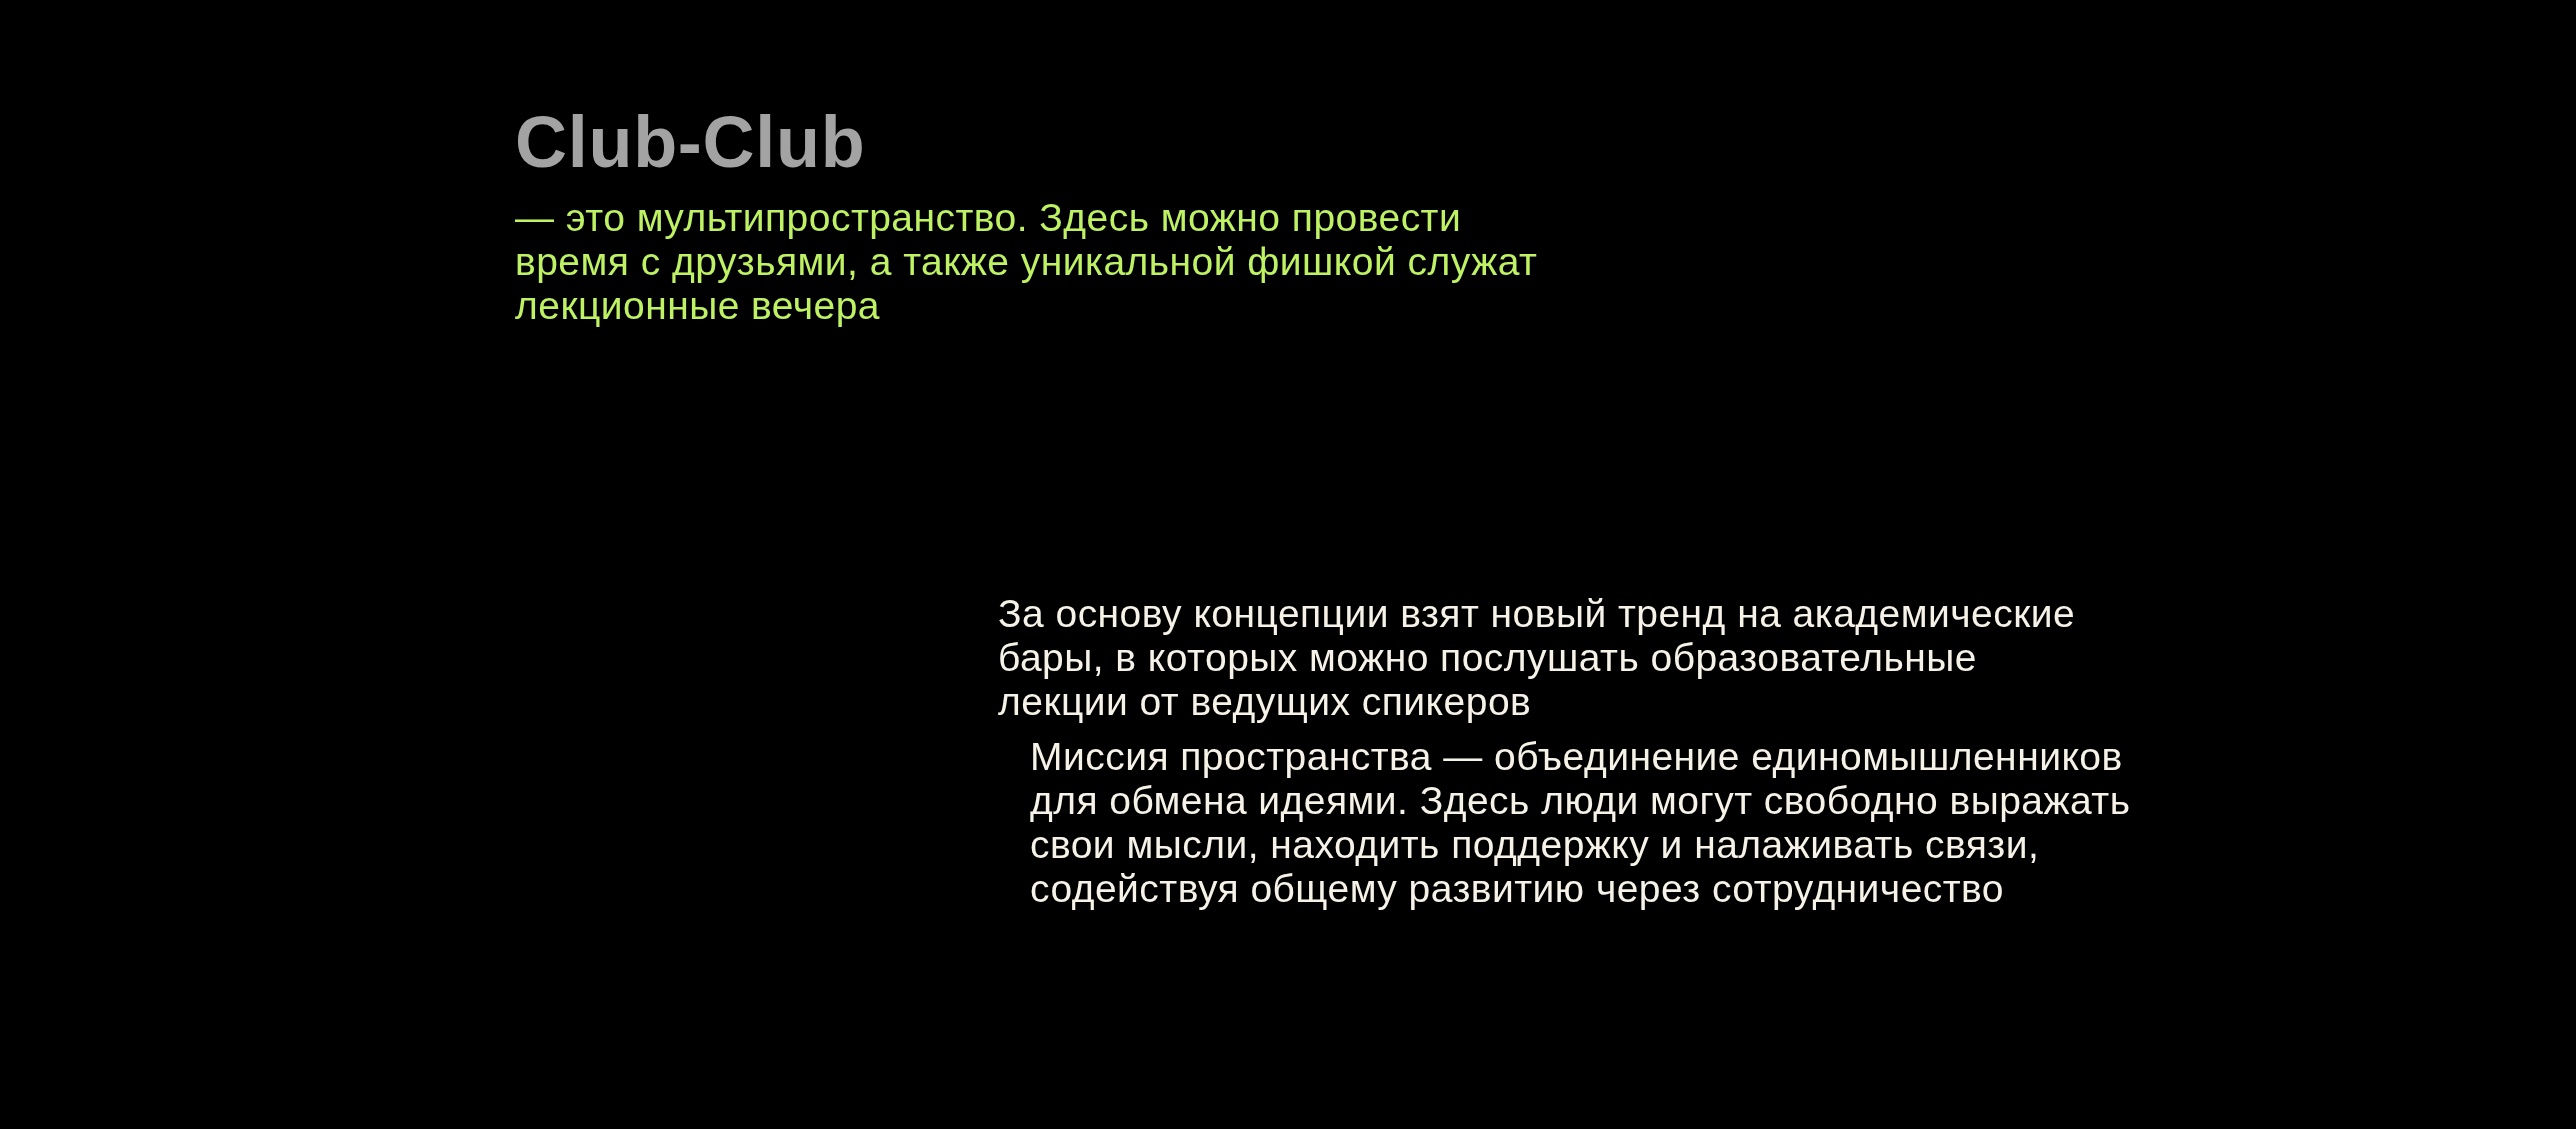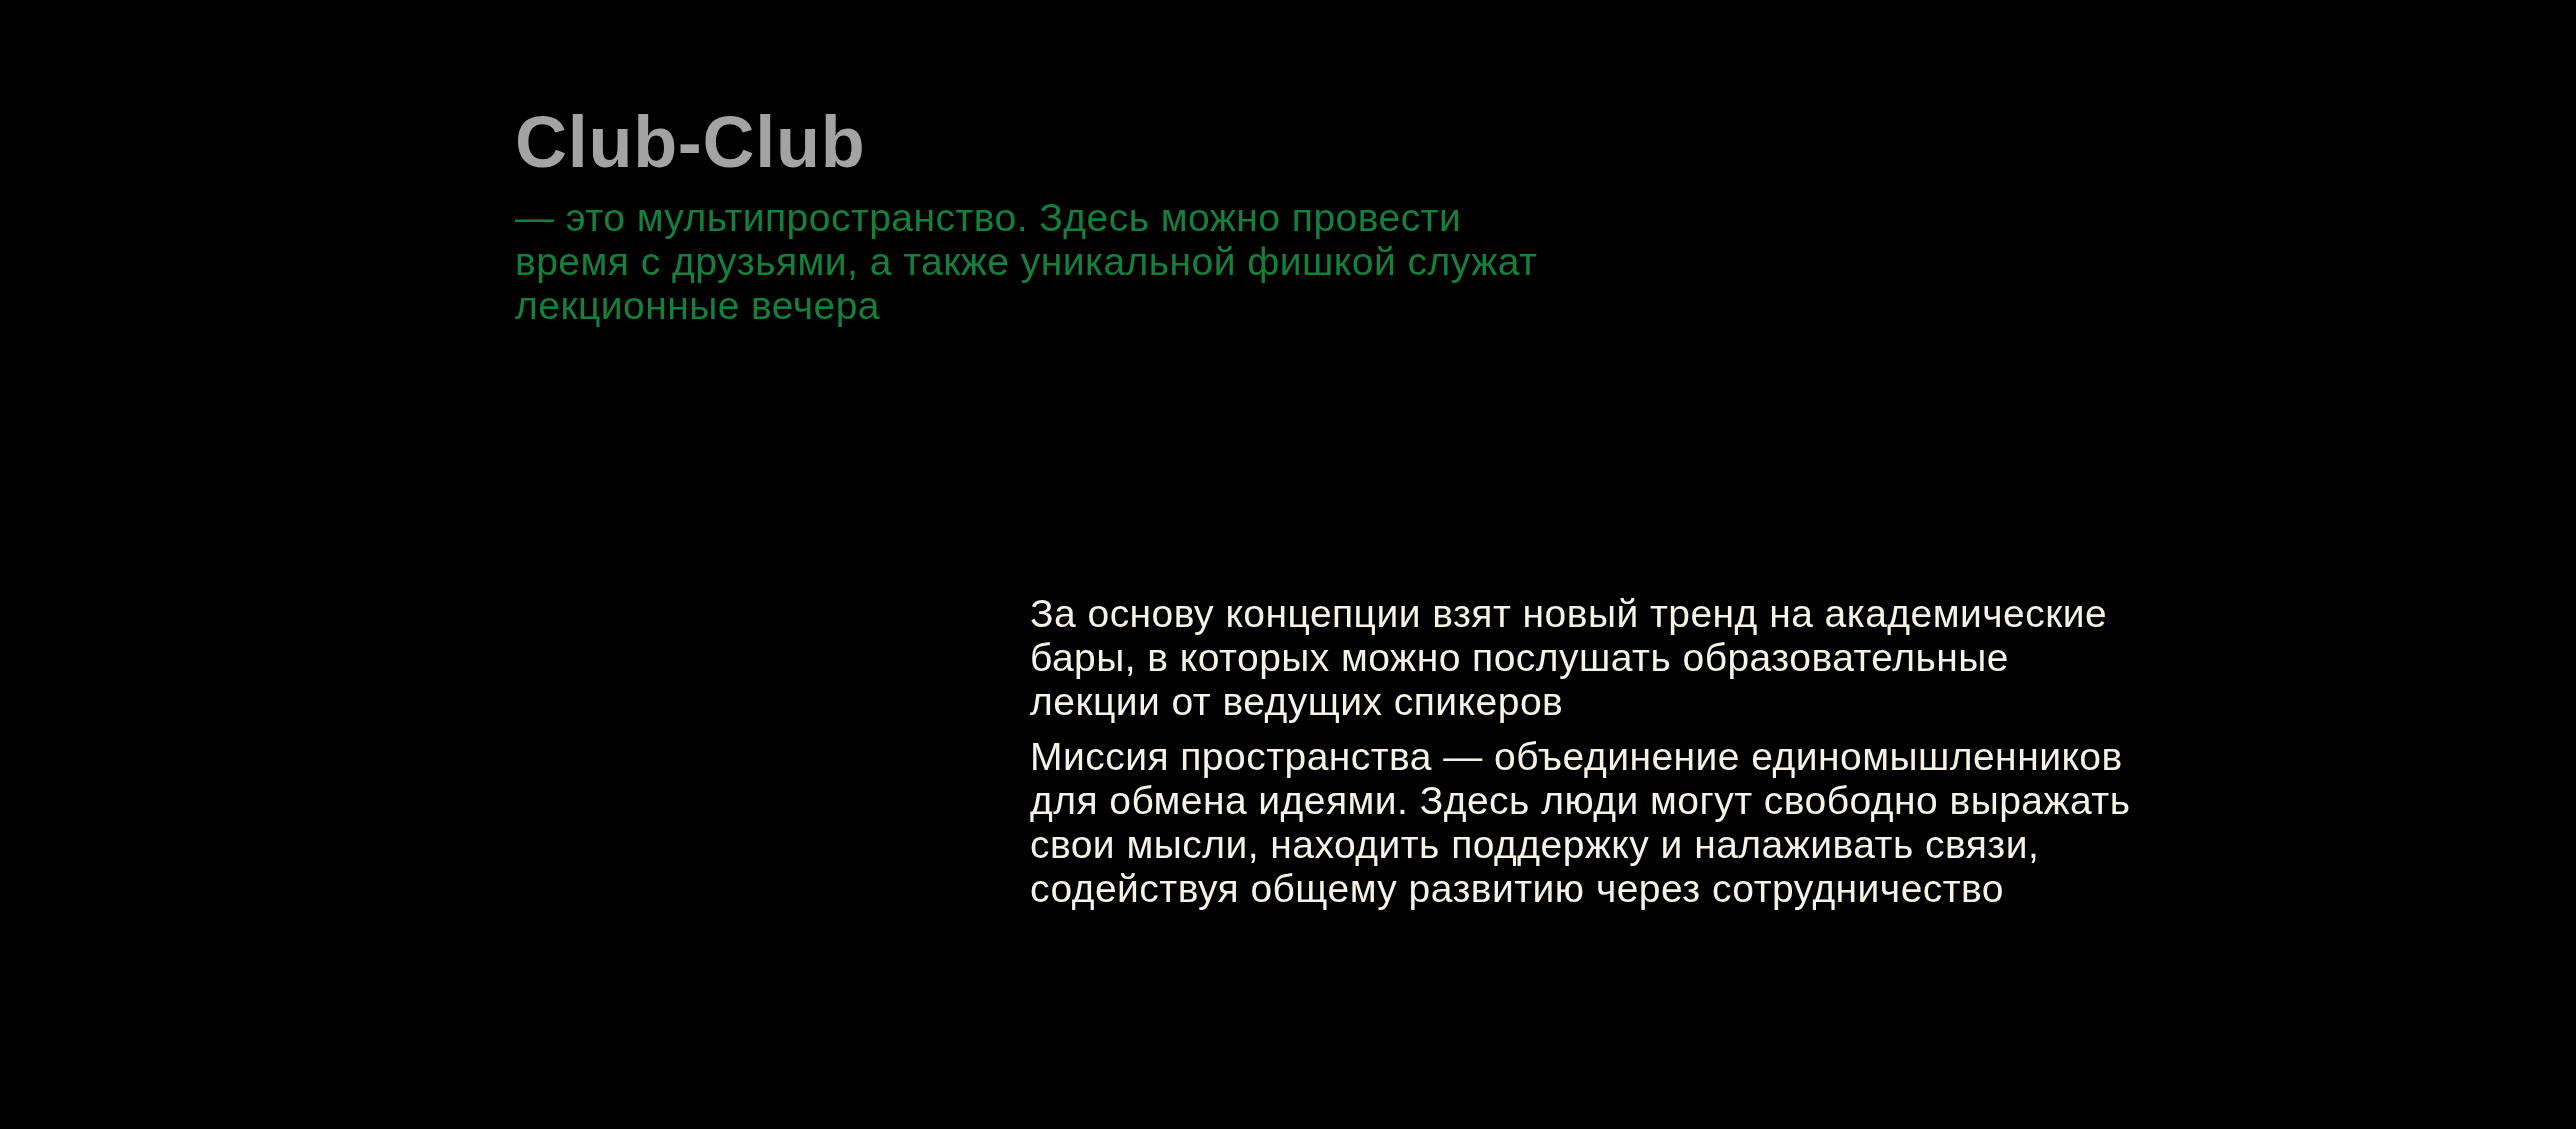--- a/index.html
+++ b/index.html
@@ -61,7 +61,7 @@
 
   <h1 class="page-title" style="color: #a3a3a3;">Club-Club</h1>
 
-  <p class="para para-intro" style="color: #15803d;">— это мультипространство. Здесь можно провести
+  <p class="para para-intro" style="color: #bef264;">— это мультипространство. Здесь можно провести
 время с друзьями, а также уникальной фишкой служат
 лекционные вечера</p>
 

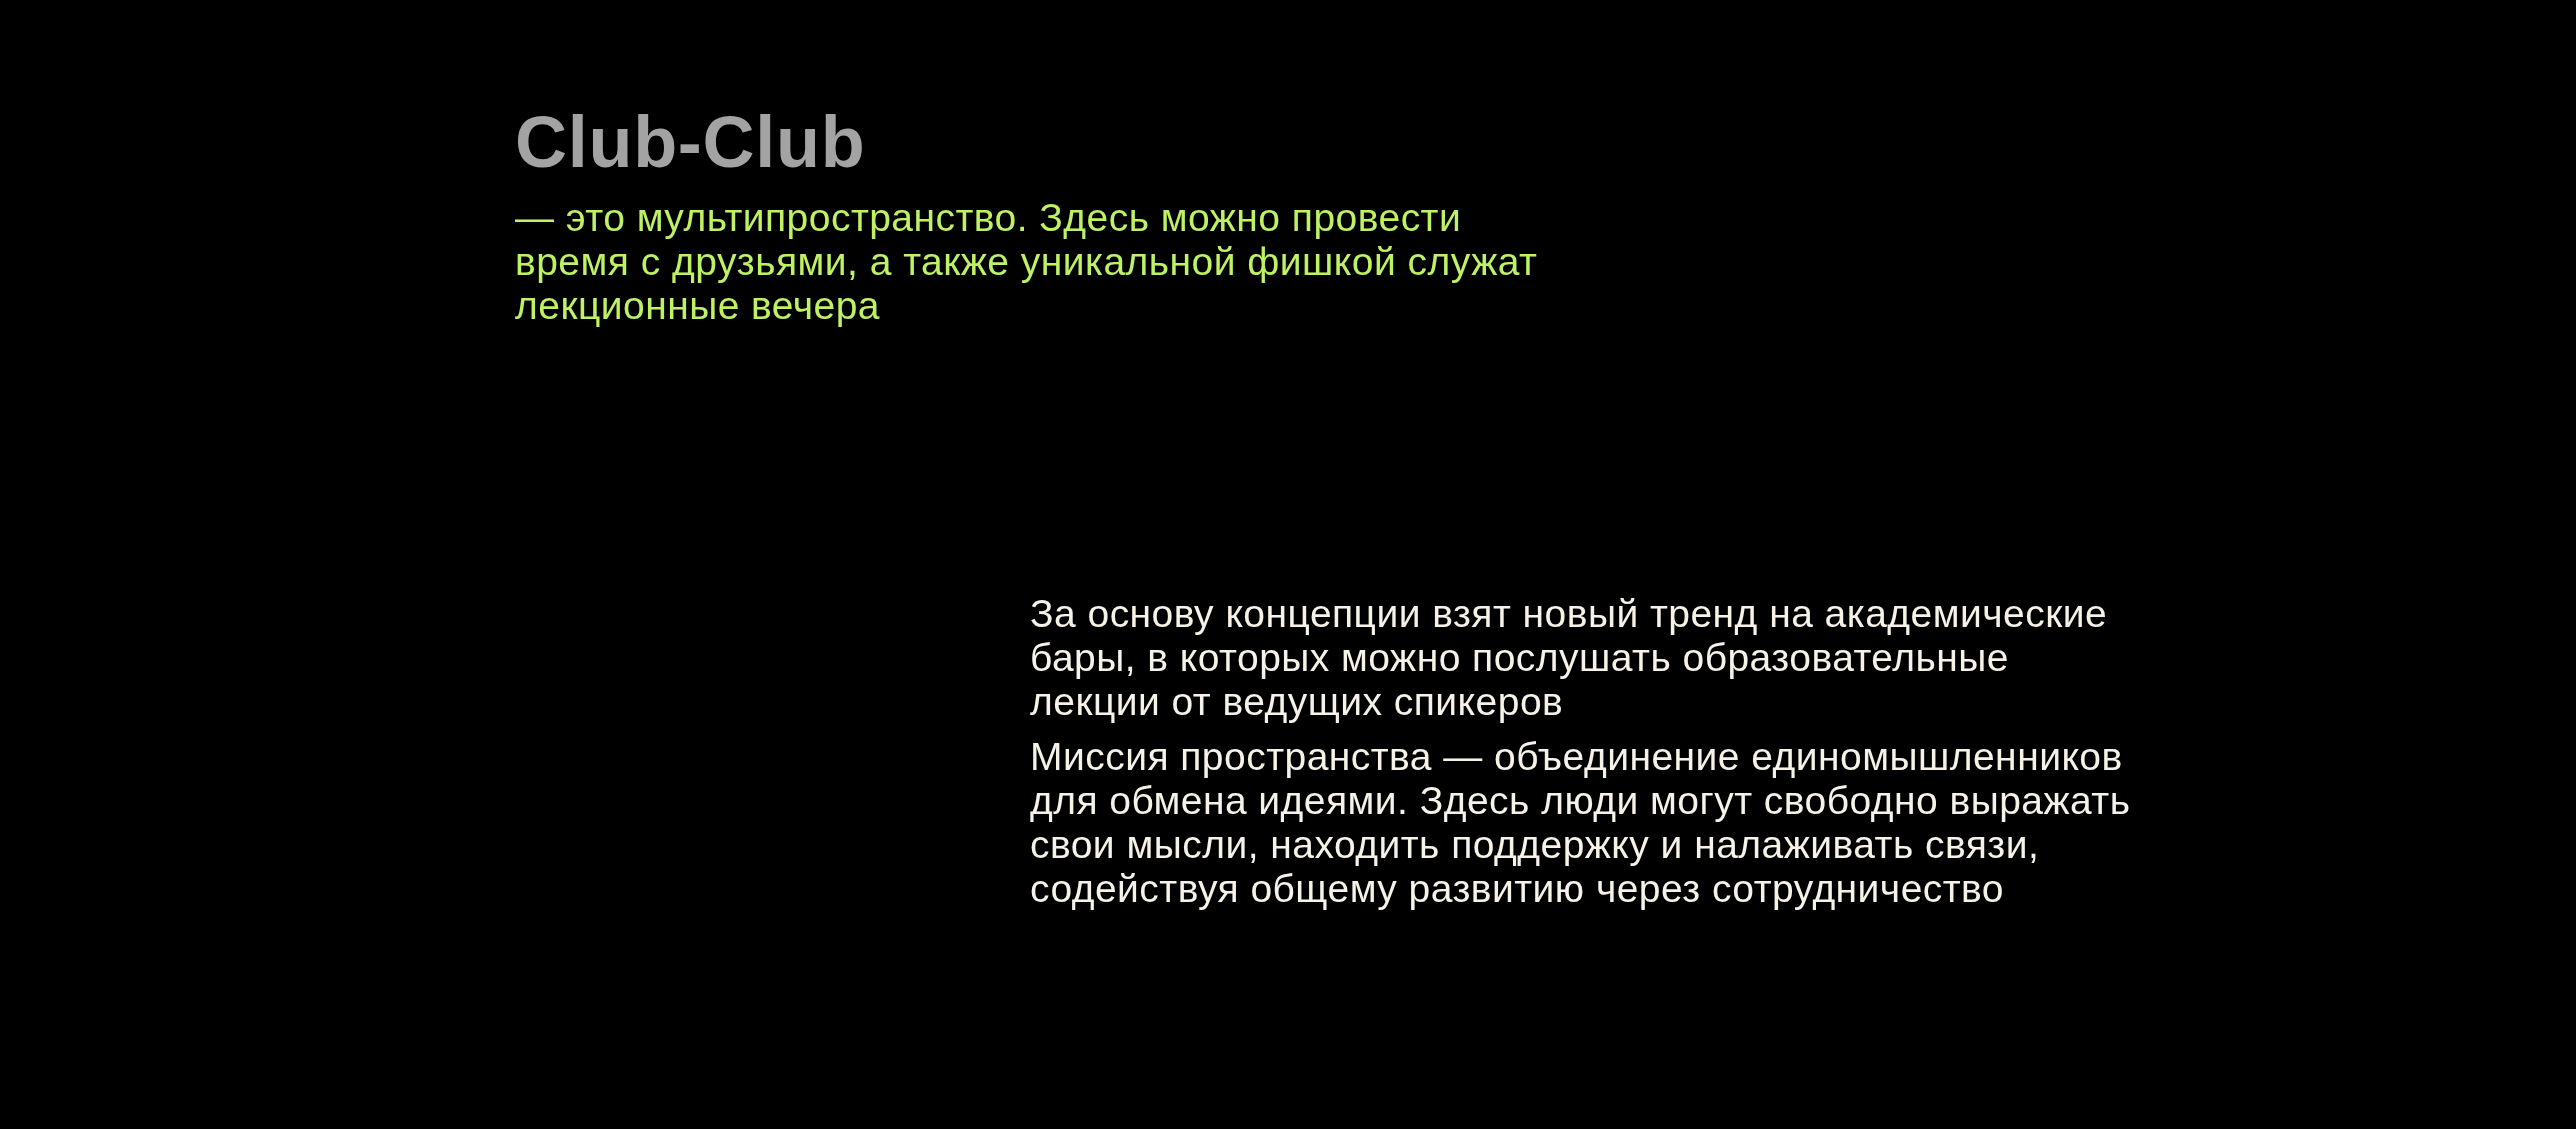--- a/index.html
+++ b/index.html
@@ -44,7 +44,7 @@
     color: #ffffff;
   }
   .para-concept {
-    left: 1030px;
+    left: 998px;
     top: 553px;
     color: #f6f2e8;
   }

